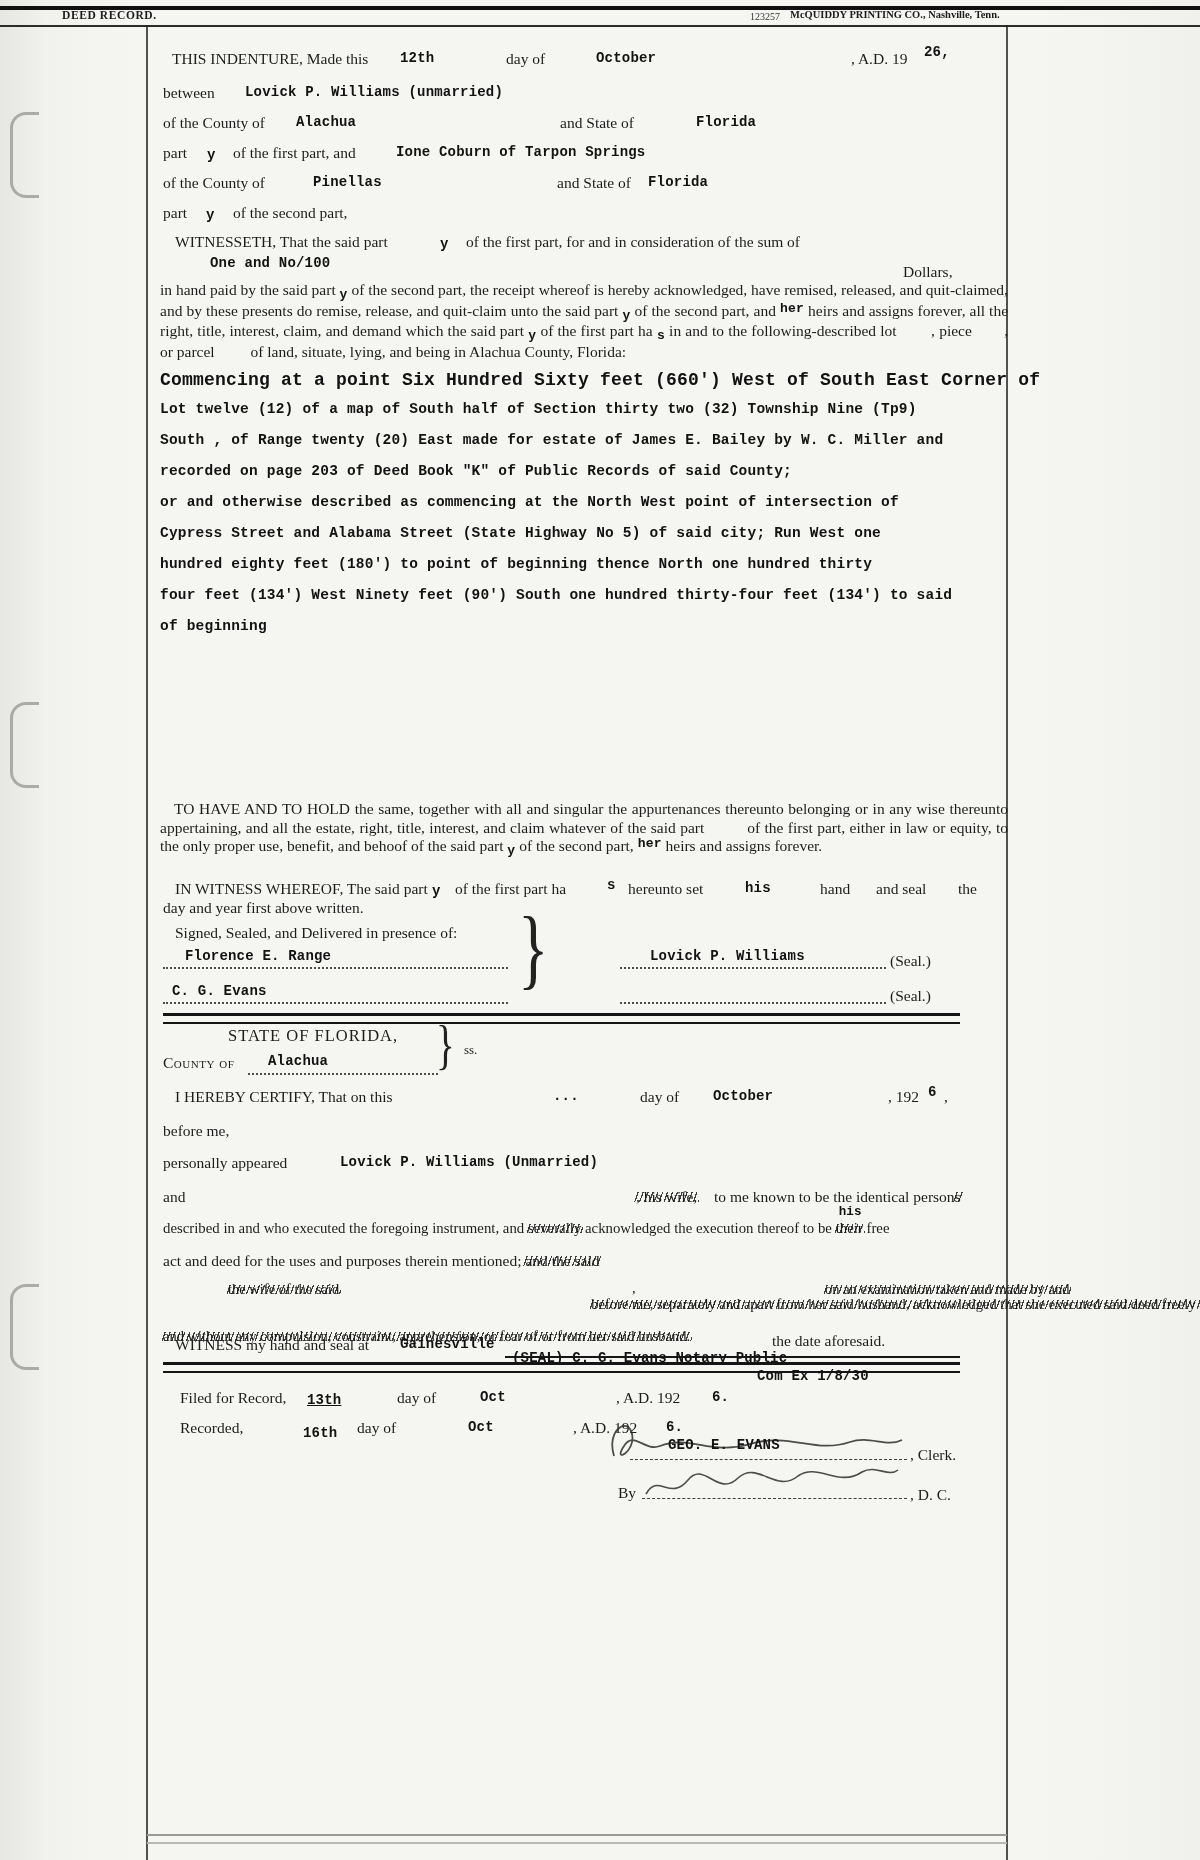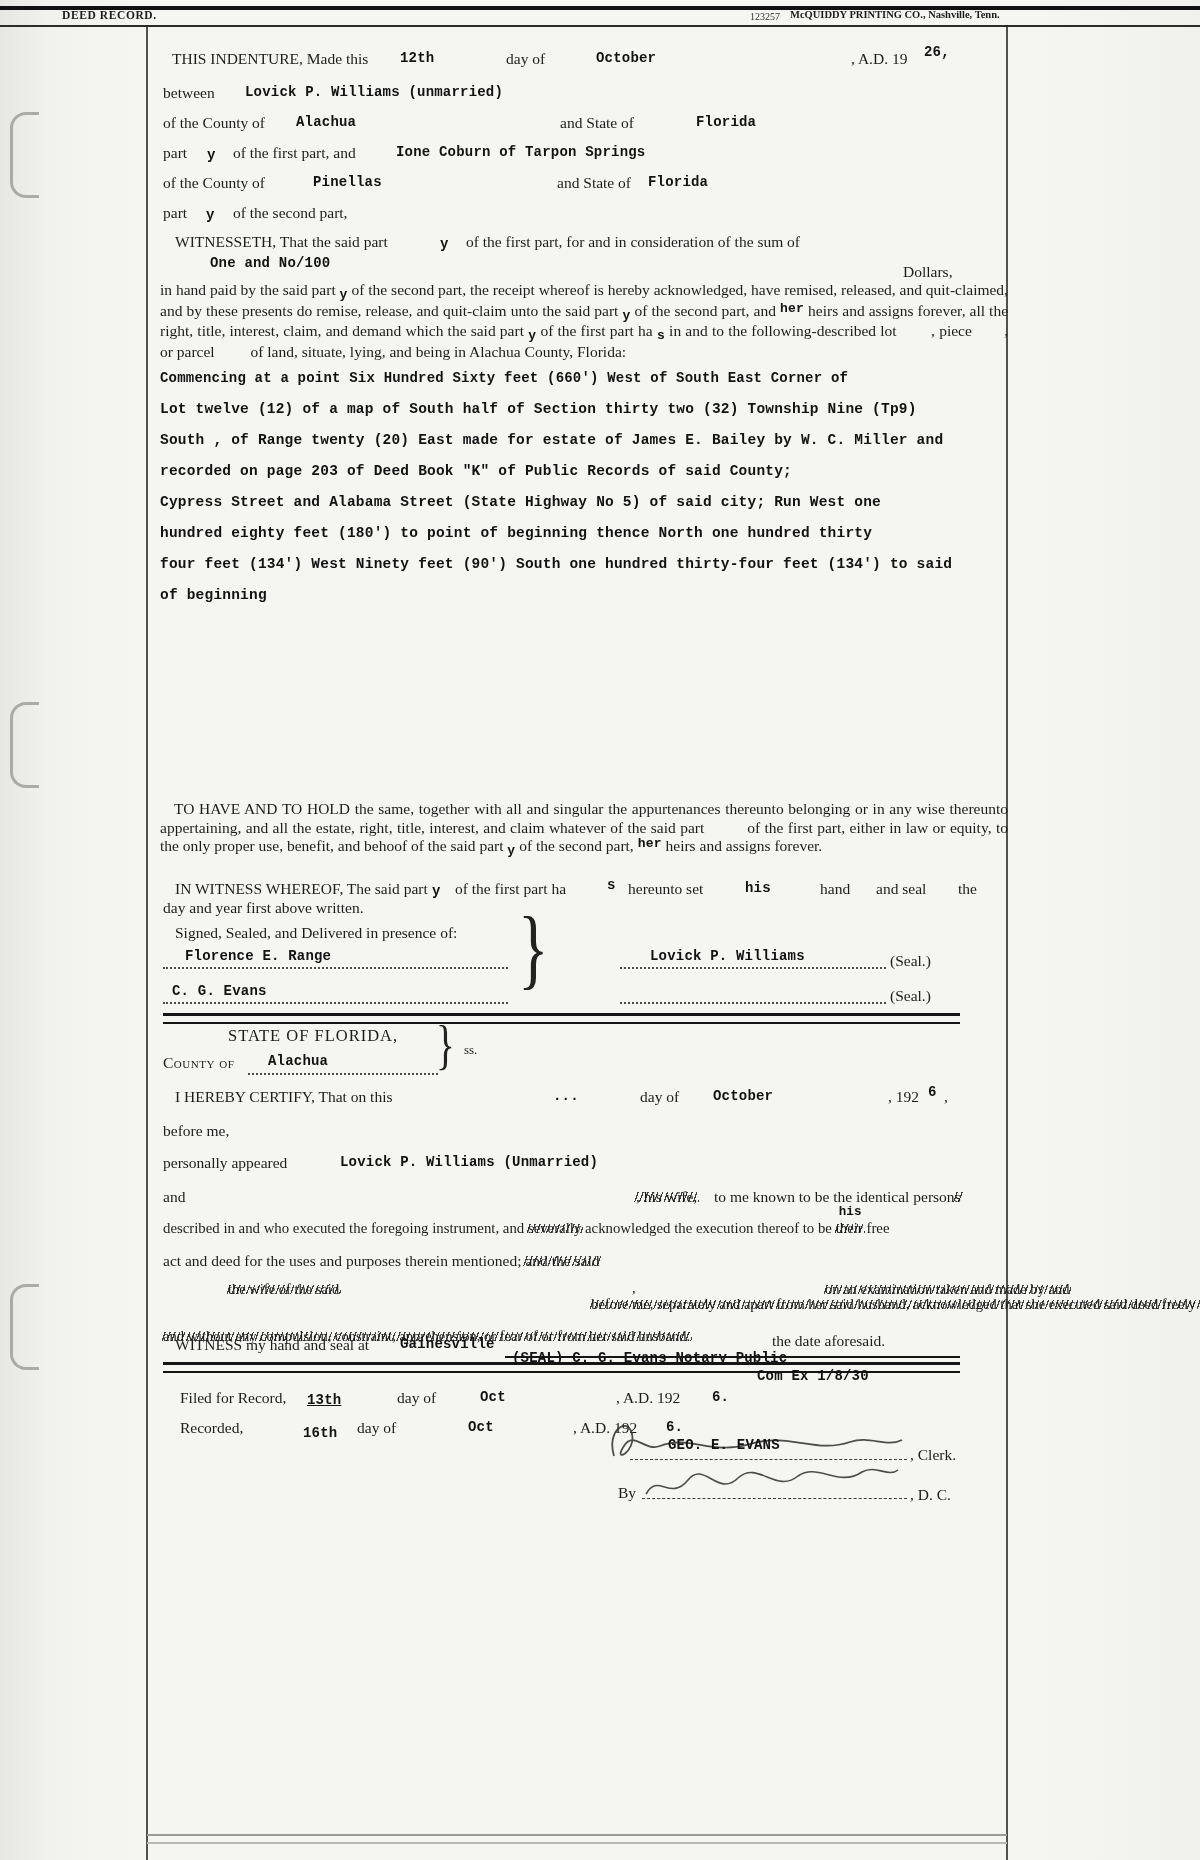--- a/index.html
+++ b/index.html
@@ -104,7 +104,7 @@
 
   
   <div class="abs" style="top:370px;left:160px;width:852px;">
-    <div class="typed descline" style="font-size:14px;font-family:Liberation Mono, monospace;">Commencing at a point Six Hundred Sixty feet (660') West of South East Corner of</div>
+    <div class="typed descline" style="font-size:18px;font-family:Liberation Mono, monospace;">Commencing at a point Six Hundred Sixty feet (660') West of South East Corner of</div>
     <div class="typed descline" style="font-size:14.5px;">Lot twelve (12) of a map of South half of Section thirty two (32) Township Nine (Tp9)</div>
     <div class="typed descline" style="font-size:14.5px;">South , of Range twenty (20) East made for estate of James E. Bailey by W. C. Miller and</div>
     <div class="typed descline" style="font-size:14.5px;">recorded on page 203 of Deed Book "K" of Public Records of said County;</div>

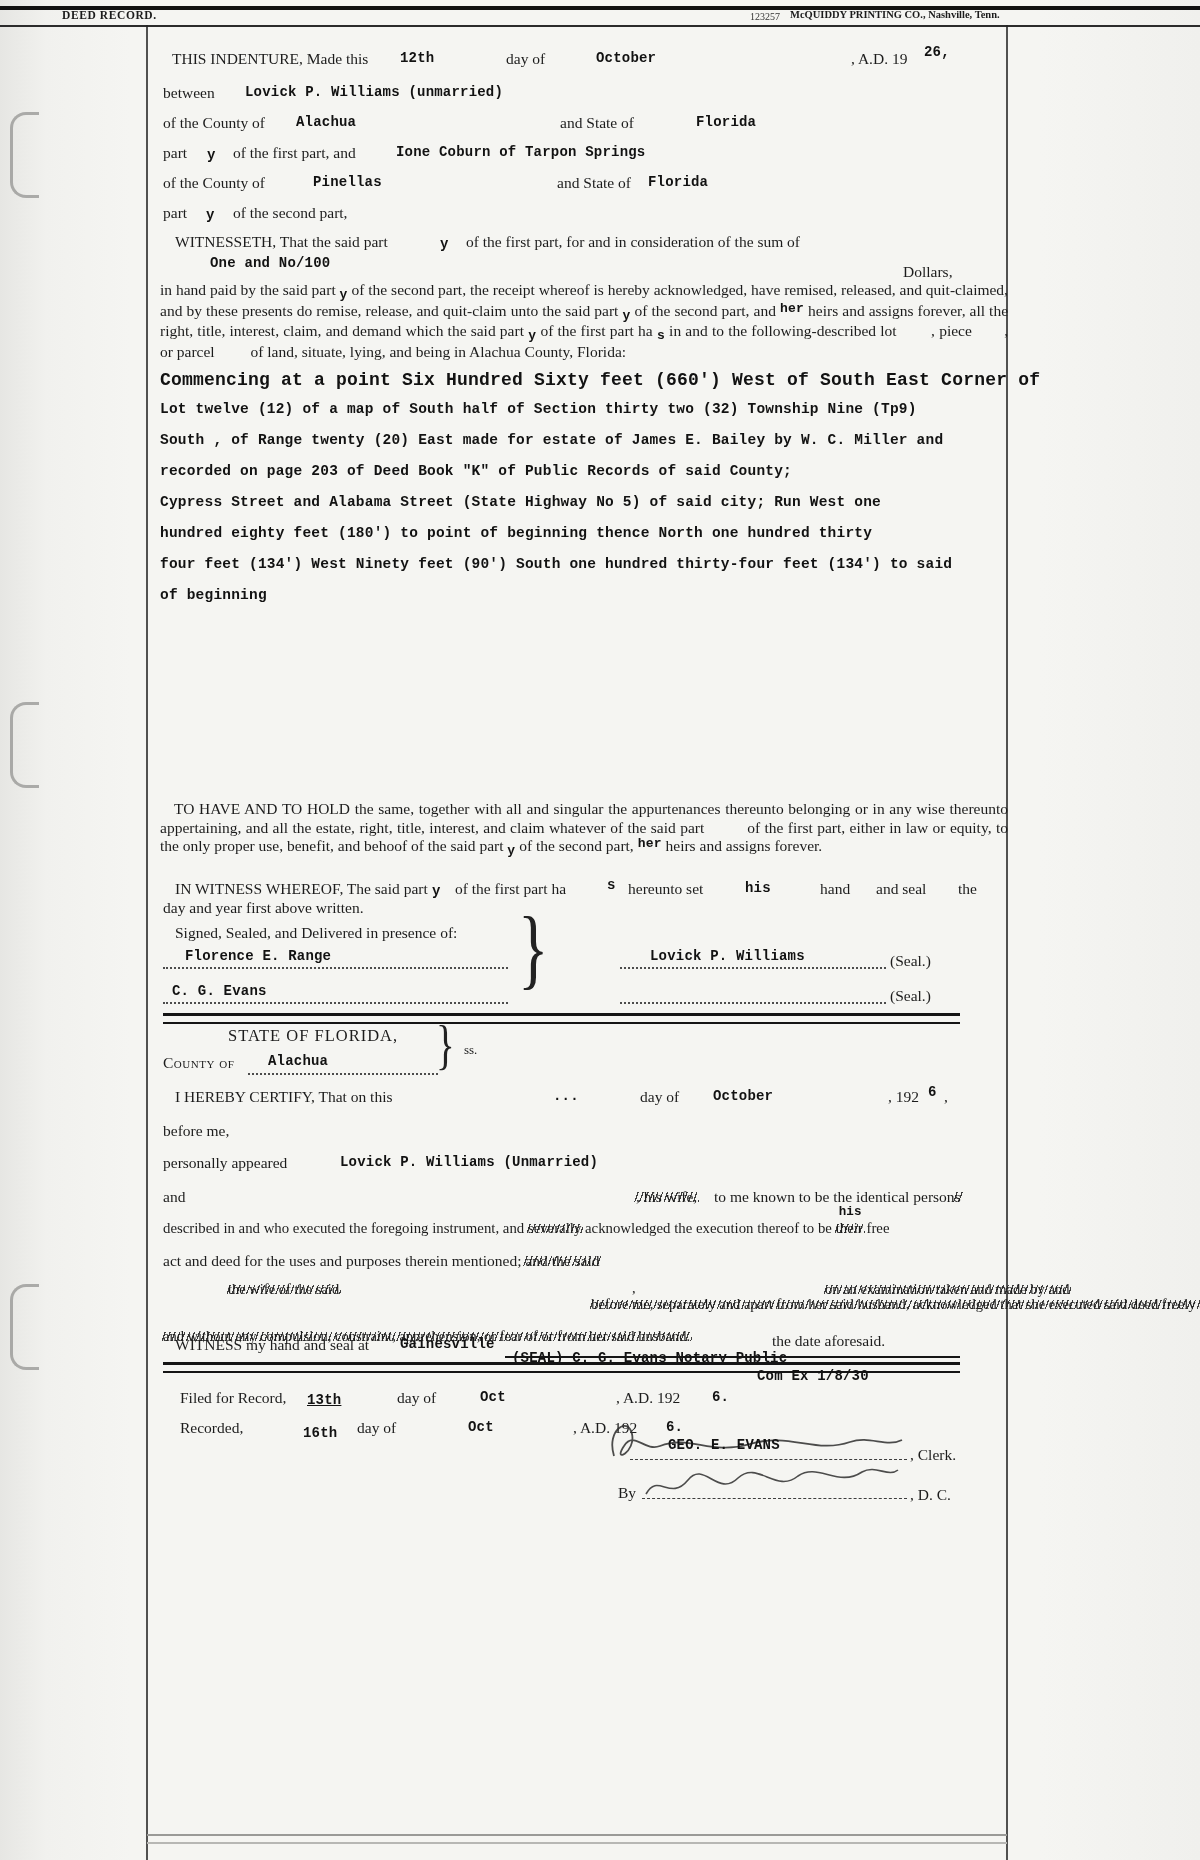--- a/index.html
+++ b/index.html
@@ -108,6 +108,7 @@
     <div class="typed descline" style="font-size:14.5px;">Lot twelve (12) of a map of South half of Section thirty two (32) Township Nine (Tp9)</div>
     <div class="typed descline" style="font-size:14.5px;">South , of Range twenty (20) East made for estate of James E. Bailey by W. C. Miller and</div>
     <div class="typed descline" style="font-size:14.5px;">recorded on page 203 of Deed Book "K" of Public Records of said County;</div>
+    <div class="typed descline" style="font-size:14.5px;">or  and otherwise described as commencing at the North West point of intersection of</div>
     <div class="typed descline" style="font-size:14.5px;">Cypress Street and Alabama Street (State Highway No 5) of said city; Run West one</div>
     <div class="typed descline" style="font-size:14.5px;">hundred eighty feet (180') to point of beginning thence North one hundred thirty</div>
     <div class="typed descline" style="font-size:14.5px;">four feet (134') West Ninety feet (90') South one hundred thirty-four feet (134') to said</div>

